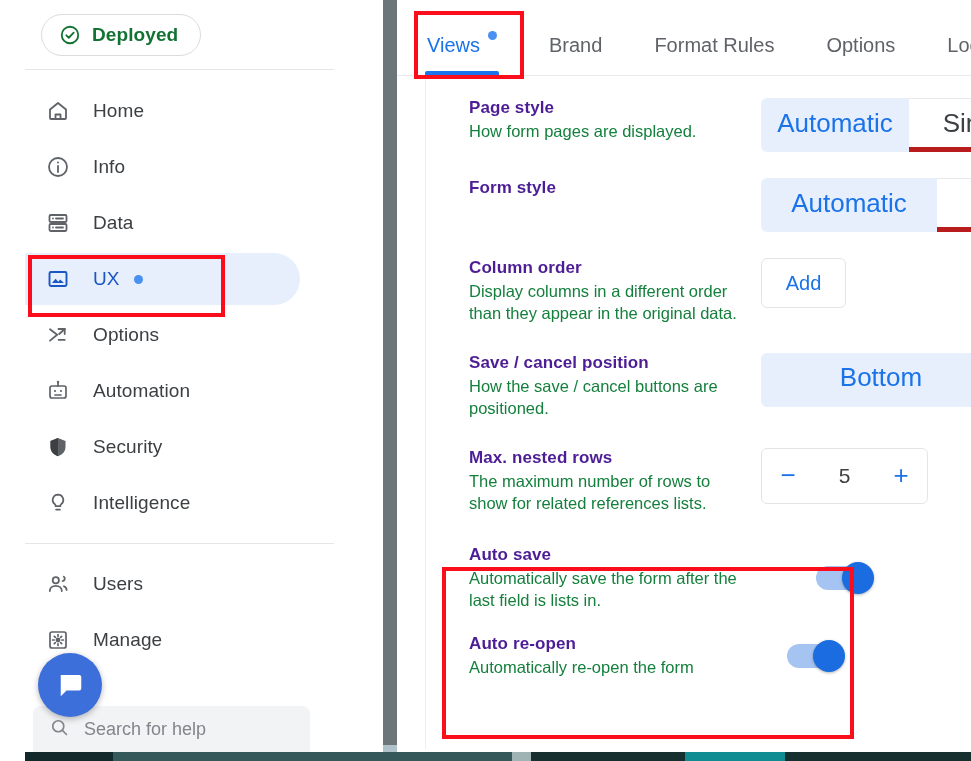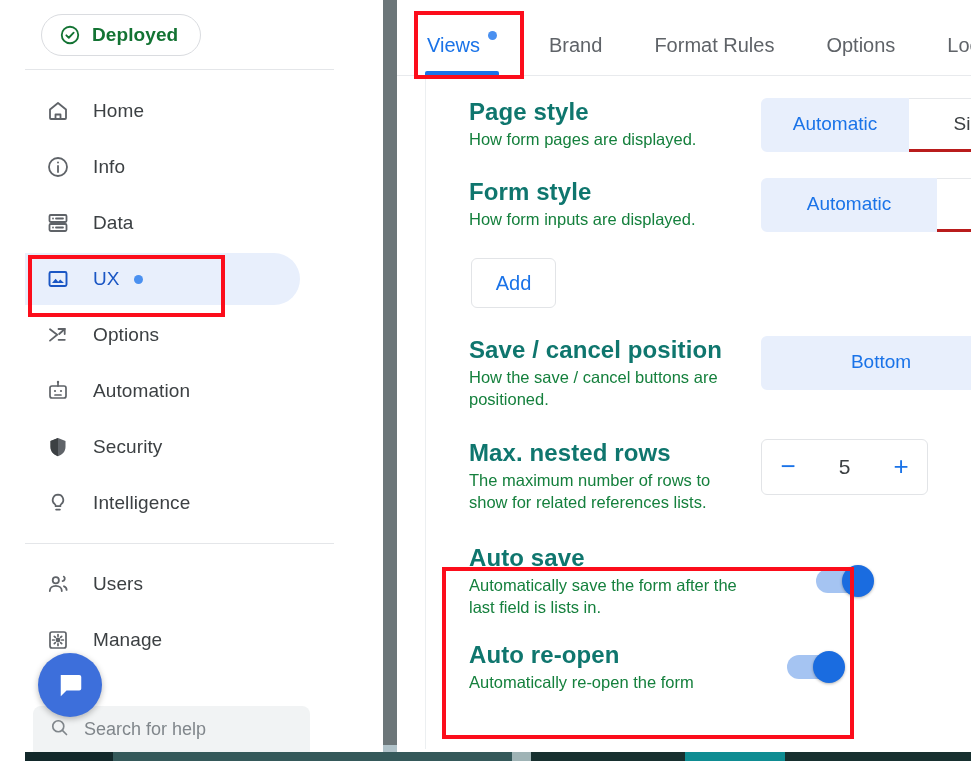--- a/index.html
+++ b/index.html
@@ -144,7 +144,7 @@
   }
   .row .labels { width: 290px; flex:0 0 auto; padding-top: 0px; }
   .row .ttl {
-    font-size: 24px; font-weight: 700; color:#0f766e;
+    font-size: 17px; font-weight: 700; color:#4c1d95;
     letter-spacing:.1px; margin-bottom: 3px; white-space: nowrap;
   }
   .row .sub {

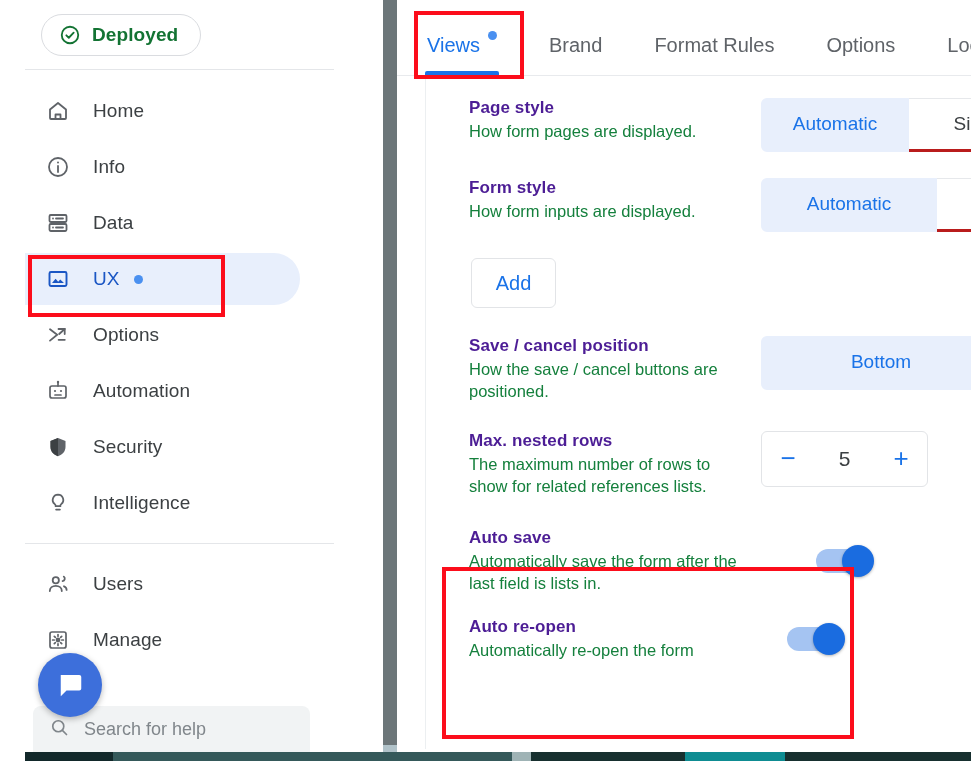--- a/index.html
+++ b/index.html
@@ -158,9 +158,9 @@
   .seg .opt {
     flex: 0 0 auto;
     display:flex; align-items:center; justify-content:center;
-    font-size: 19px; color:#3c4043;
+    font-size: 26px; color:#3c4043;
     background:#fff; cursor:pointer;
-    border-top:1px solid #e6e8eb; border-bottom:3px solid #b91c1c;
+    border-top:1px solid #e6e8eb; border-bottom:5px solid #b91c1c;
     border-right:1px solid #e6e8eb;
   }
   .seg .opt:first-child { border-left:1px solid #e6e8eb; border-radius: 6px 0 0 6px; }

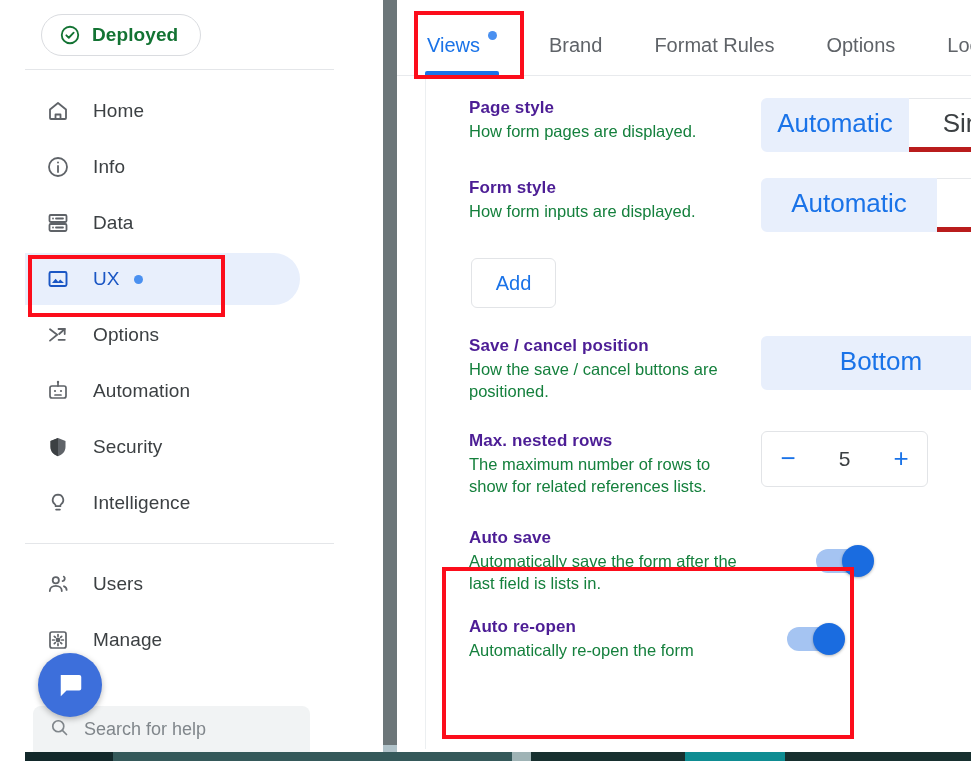--- a/index.html
+++ b/index.html
@@ -428,7 +428,6 @@
         <div class="row" style="margin-bottom:26px;">
           <div class="labels">
             <div class="ttl">Form style</div>
-            <div class="sub">How form inputs are displayed.</div>
           </div>
           <div class="ctrl">
             <div class="seg s2">

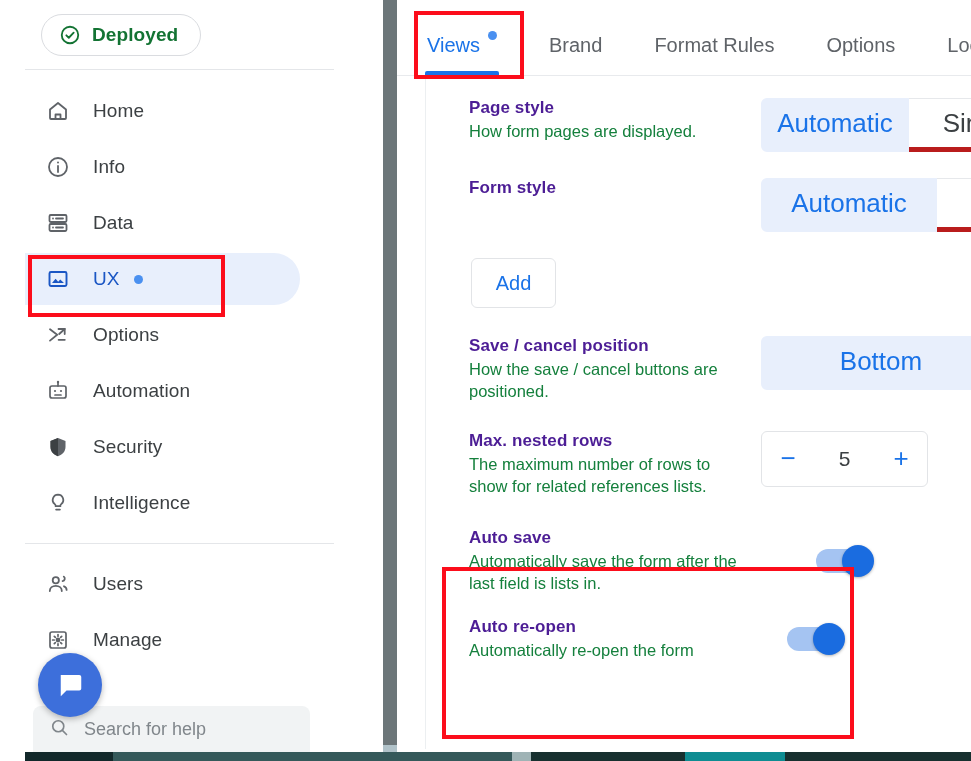--- a/index.html
+++ b/index.html
@@ -438,6 +438,10 @@
         </div>
 
         <div class="row" style="margin-bottom:28px;">
+          <div class="labels">
+            <div class="ttl">Column order</div>
+            <div class="sub">Display columns in a different order than they appear in the original data.</div>
+          </div>
           <div class="ctrl">
             <div class="btn-outline">Add</div>
           </div>

